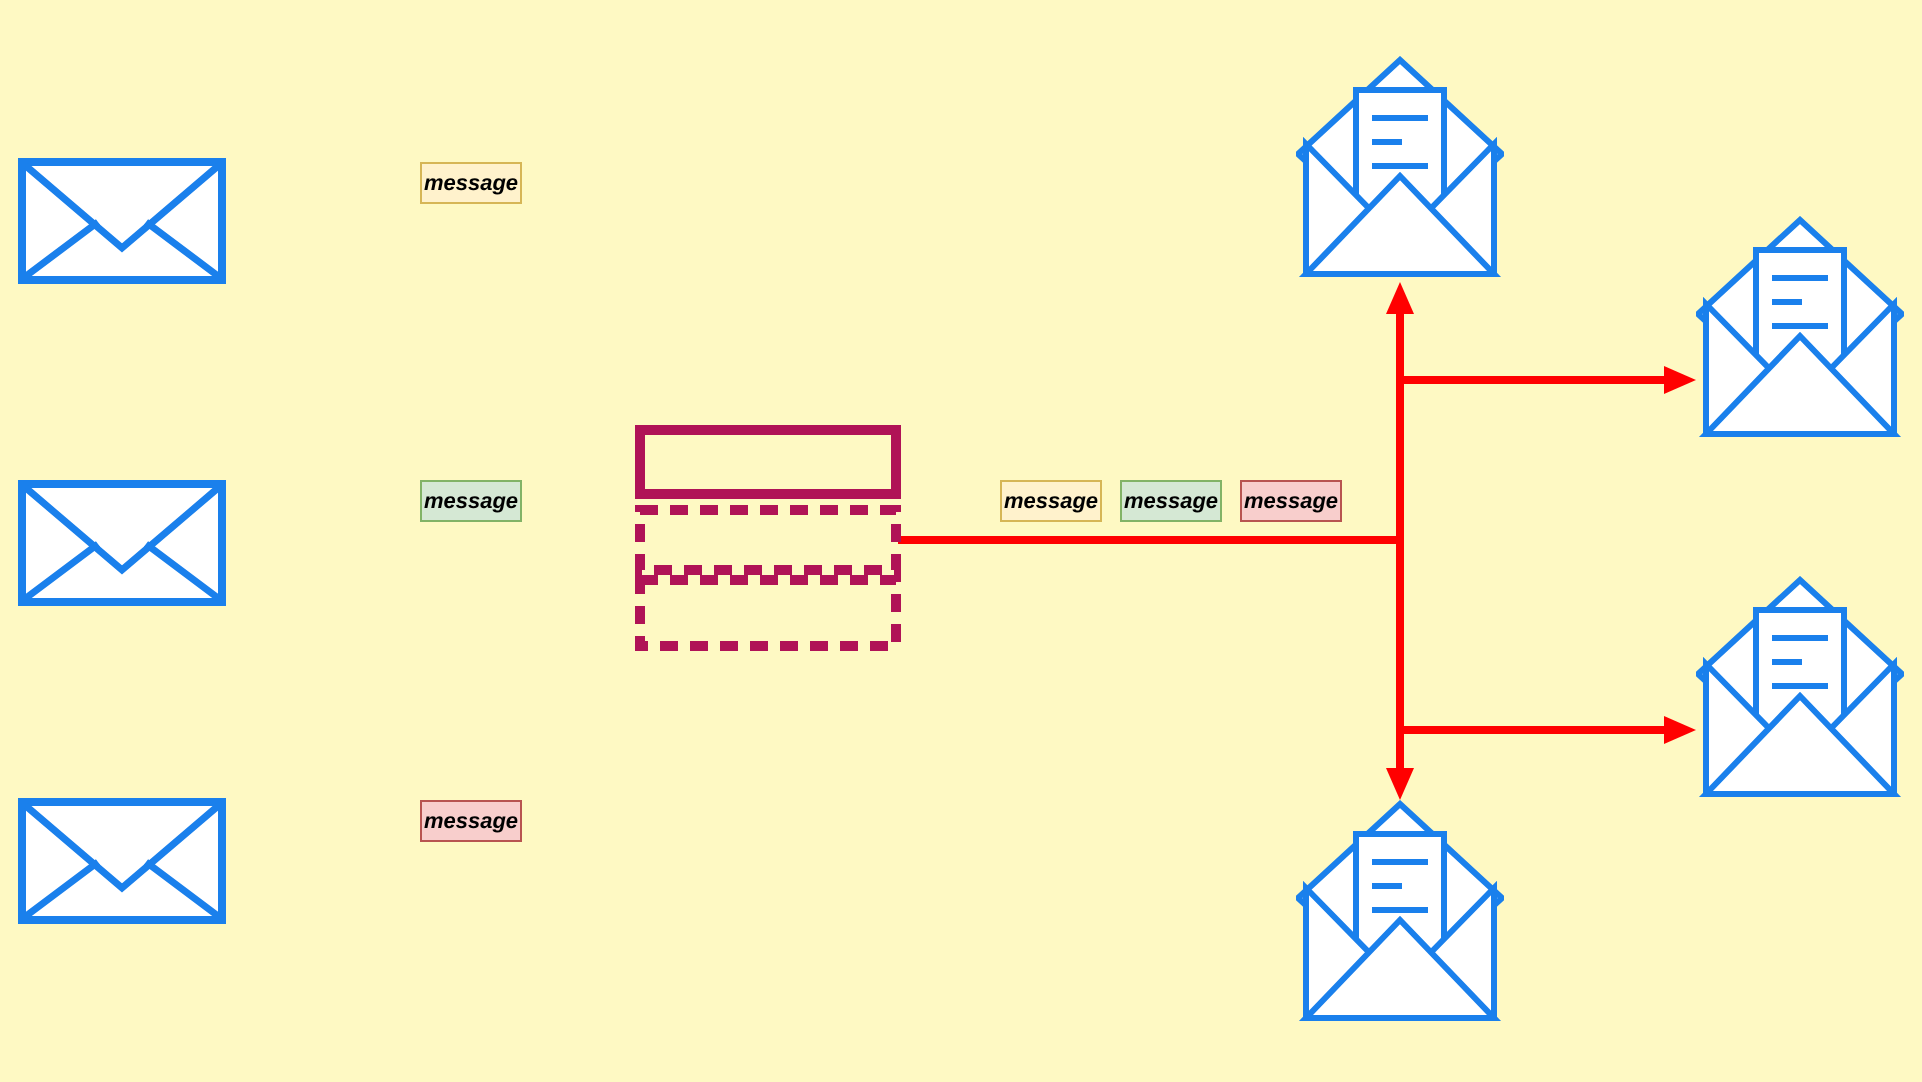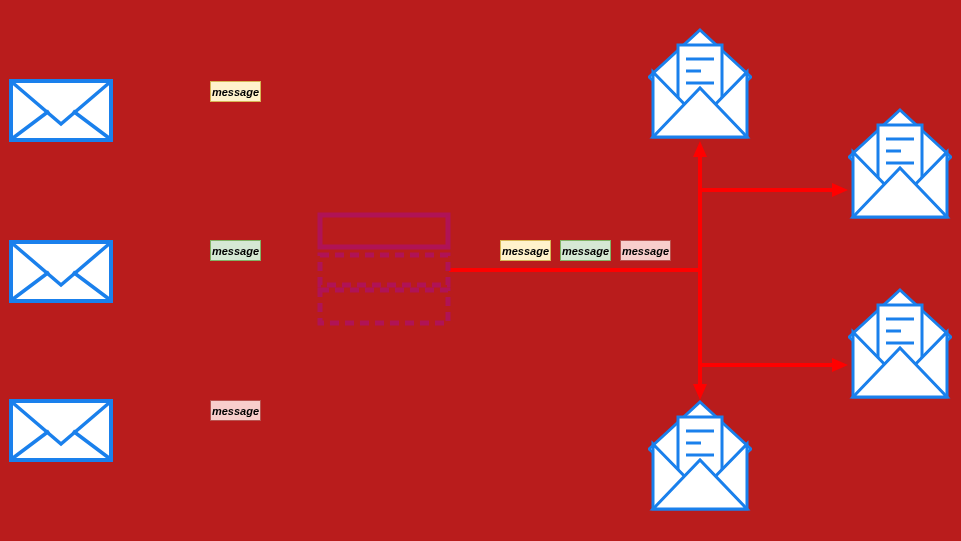--- a/index.html
+++ b/index.html
@@ -11,7 +11,7 @@
     position: relative;
     width: 961px;
     height: 541px;
-    background: #b91c1c;
+    background: #fef9c3;
     overflow: hidden;
     font-family: "Liberation Sans", sans-serif;
   }

